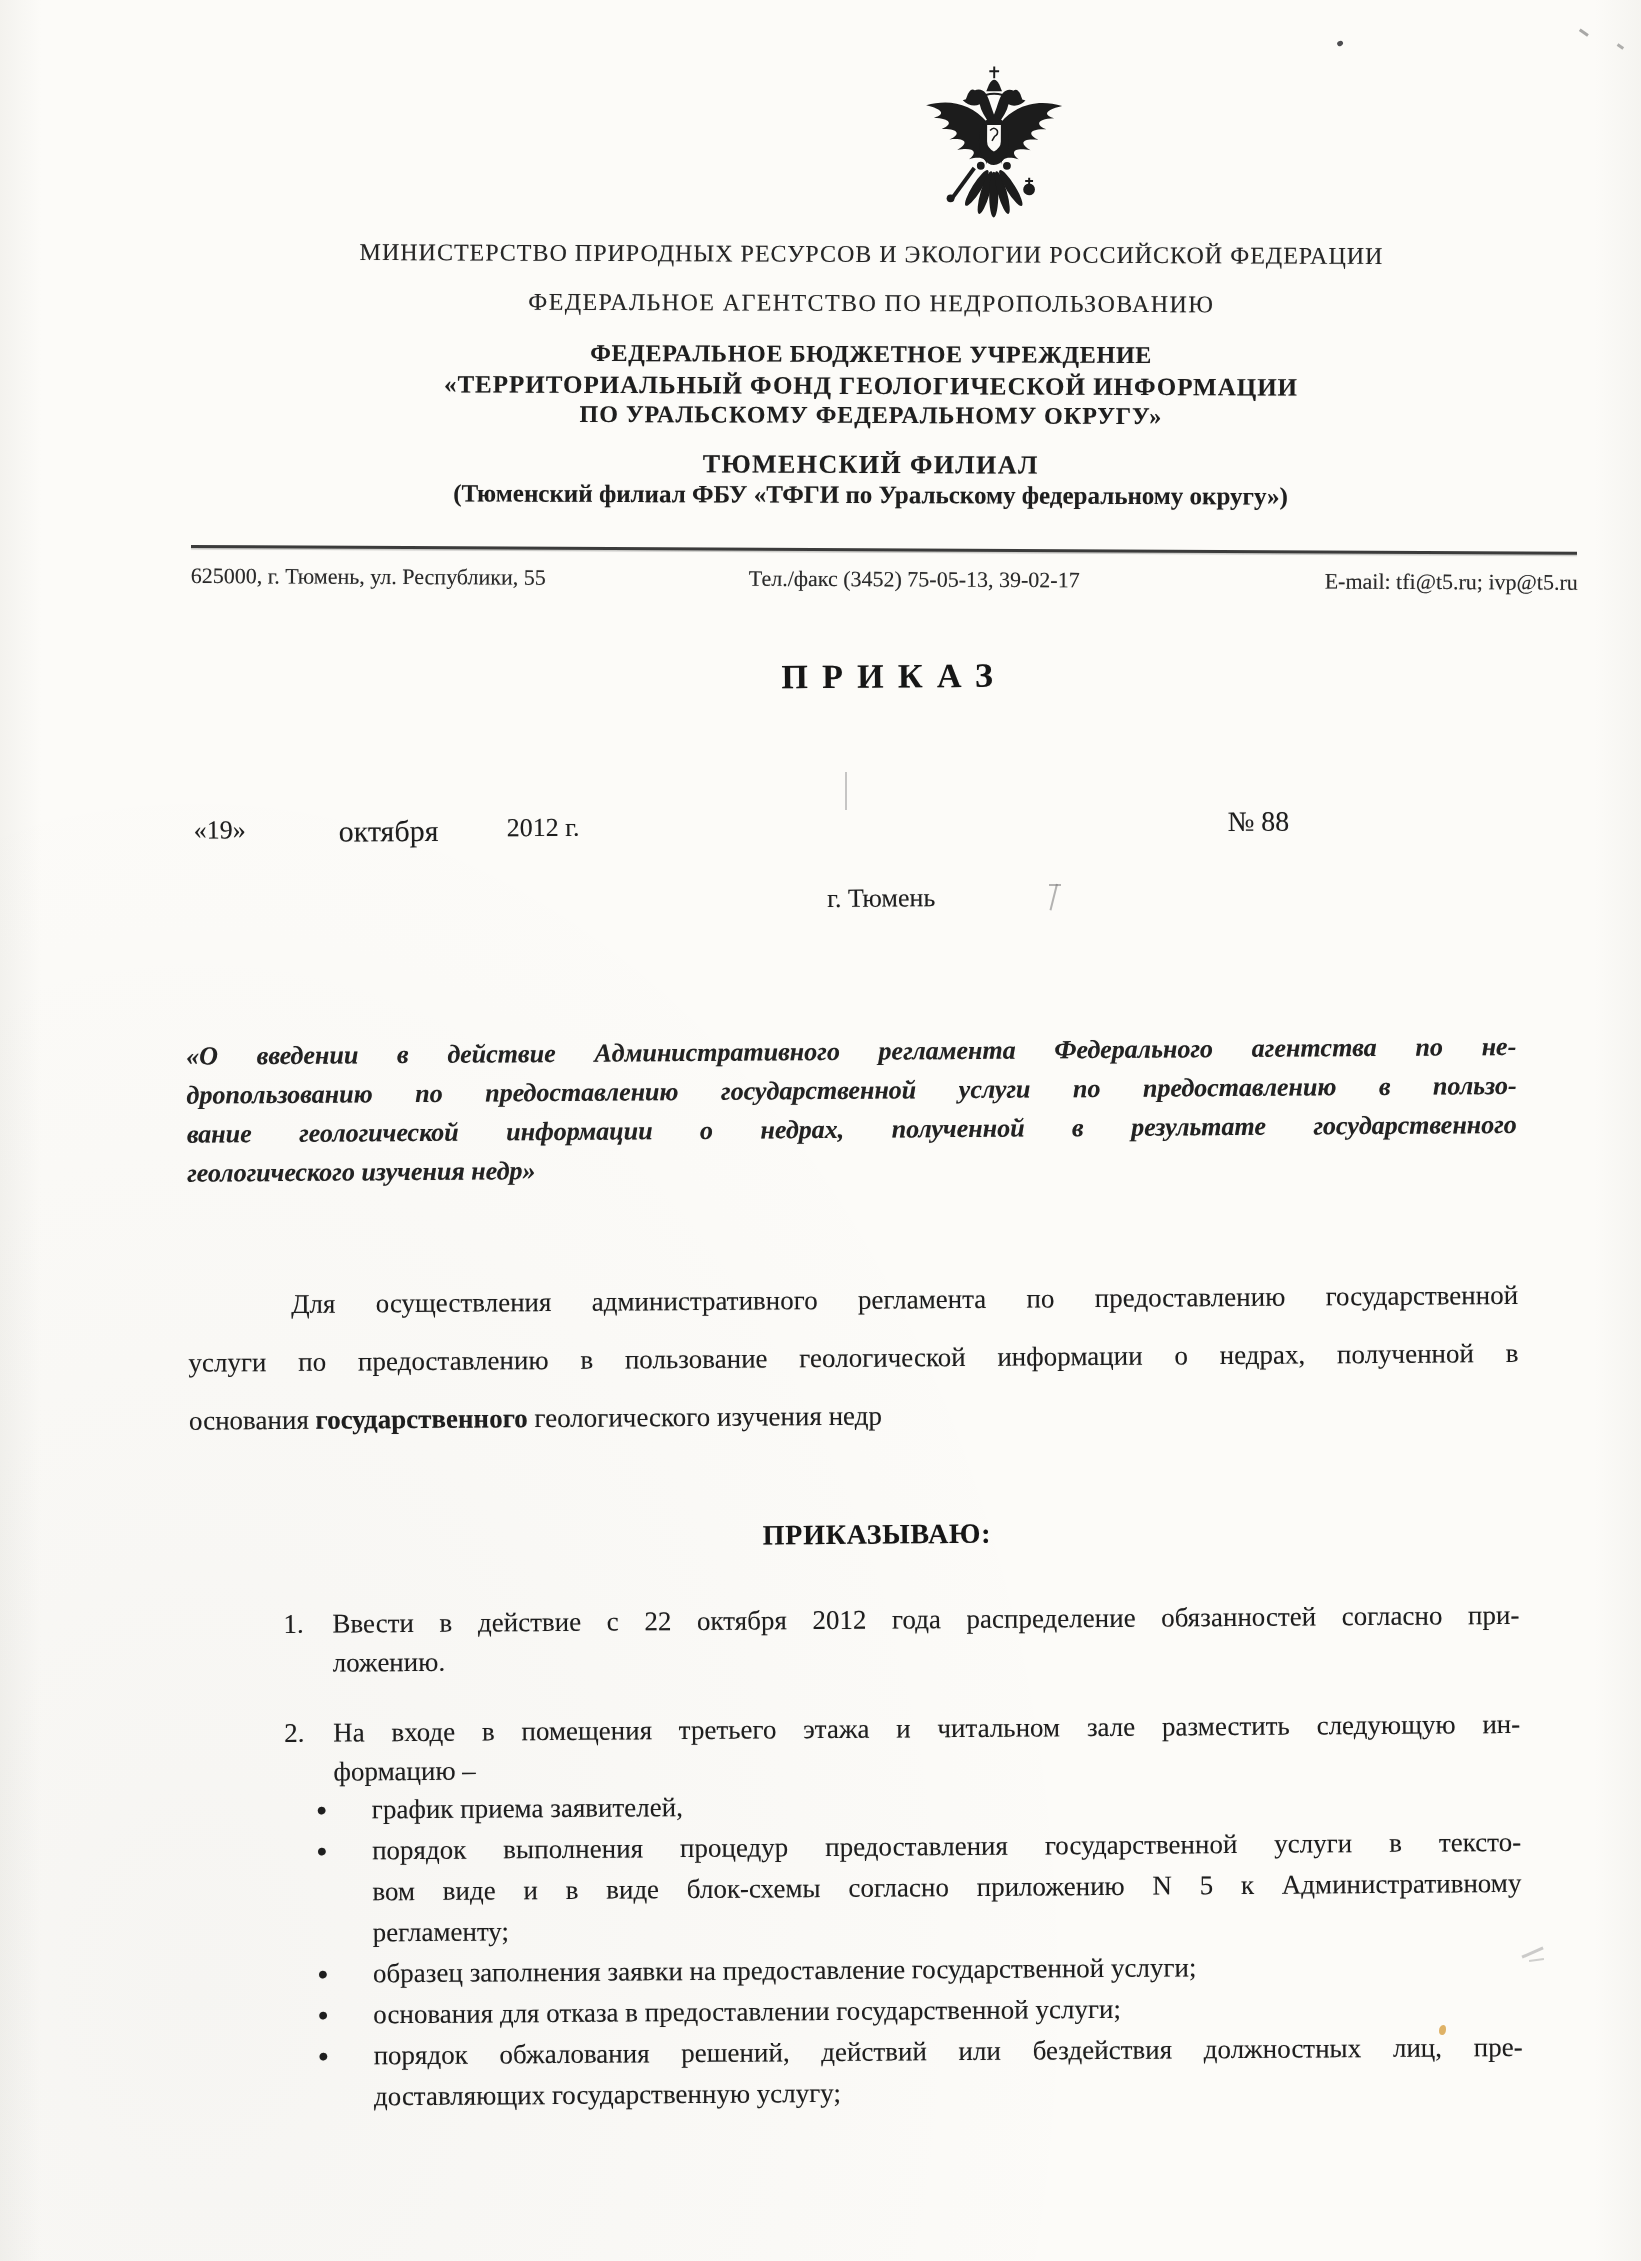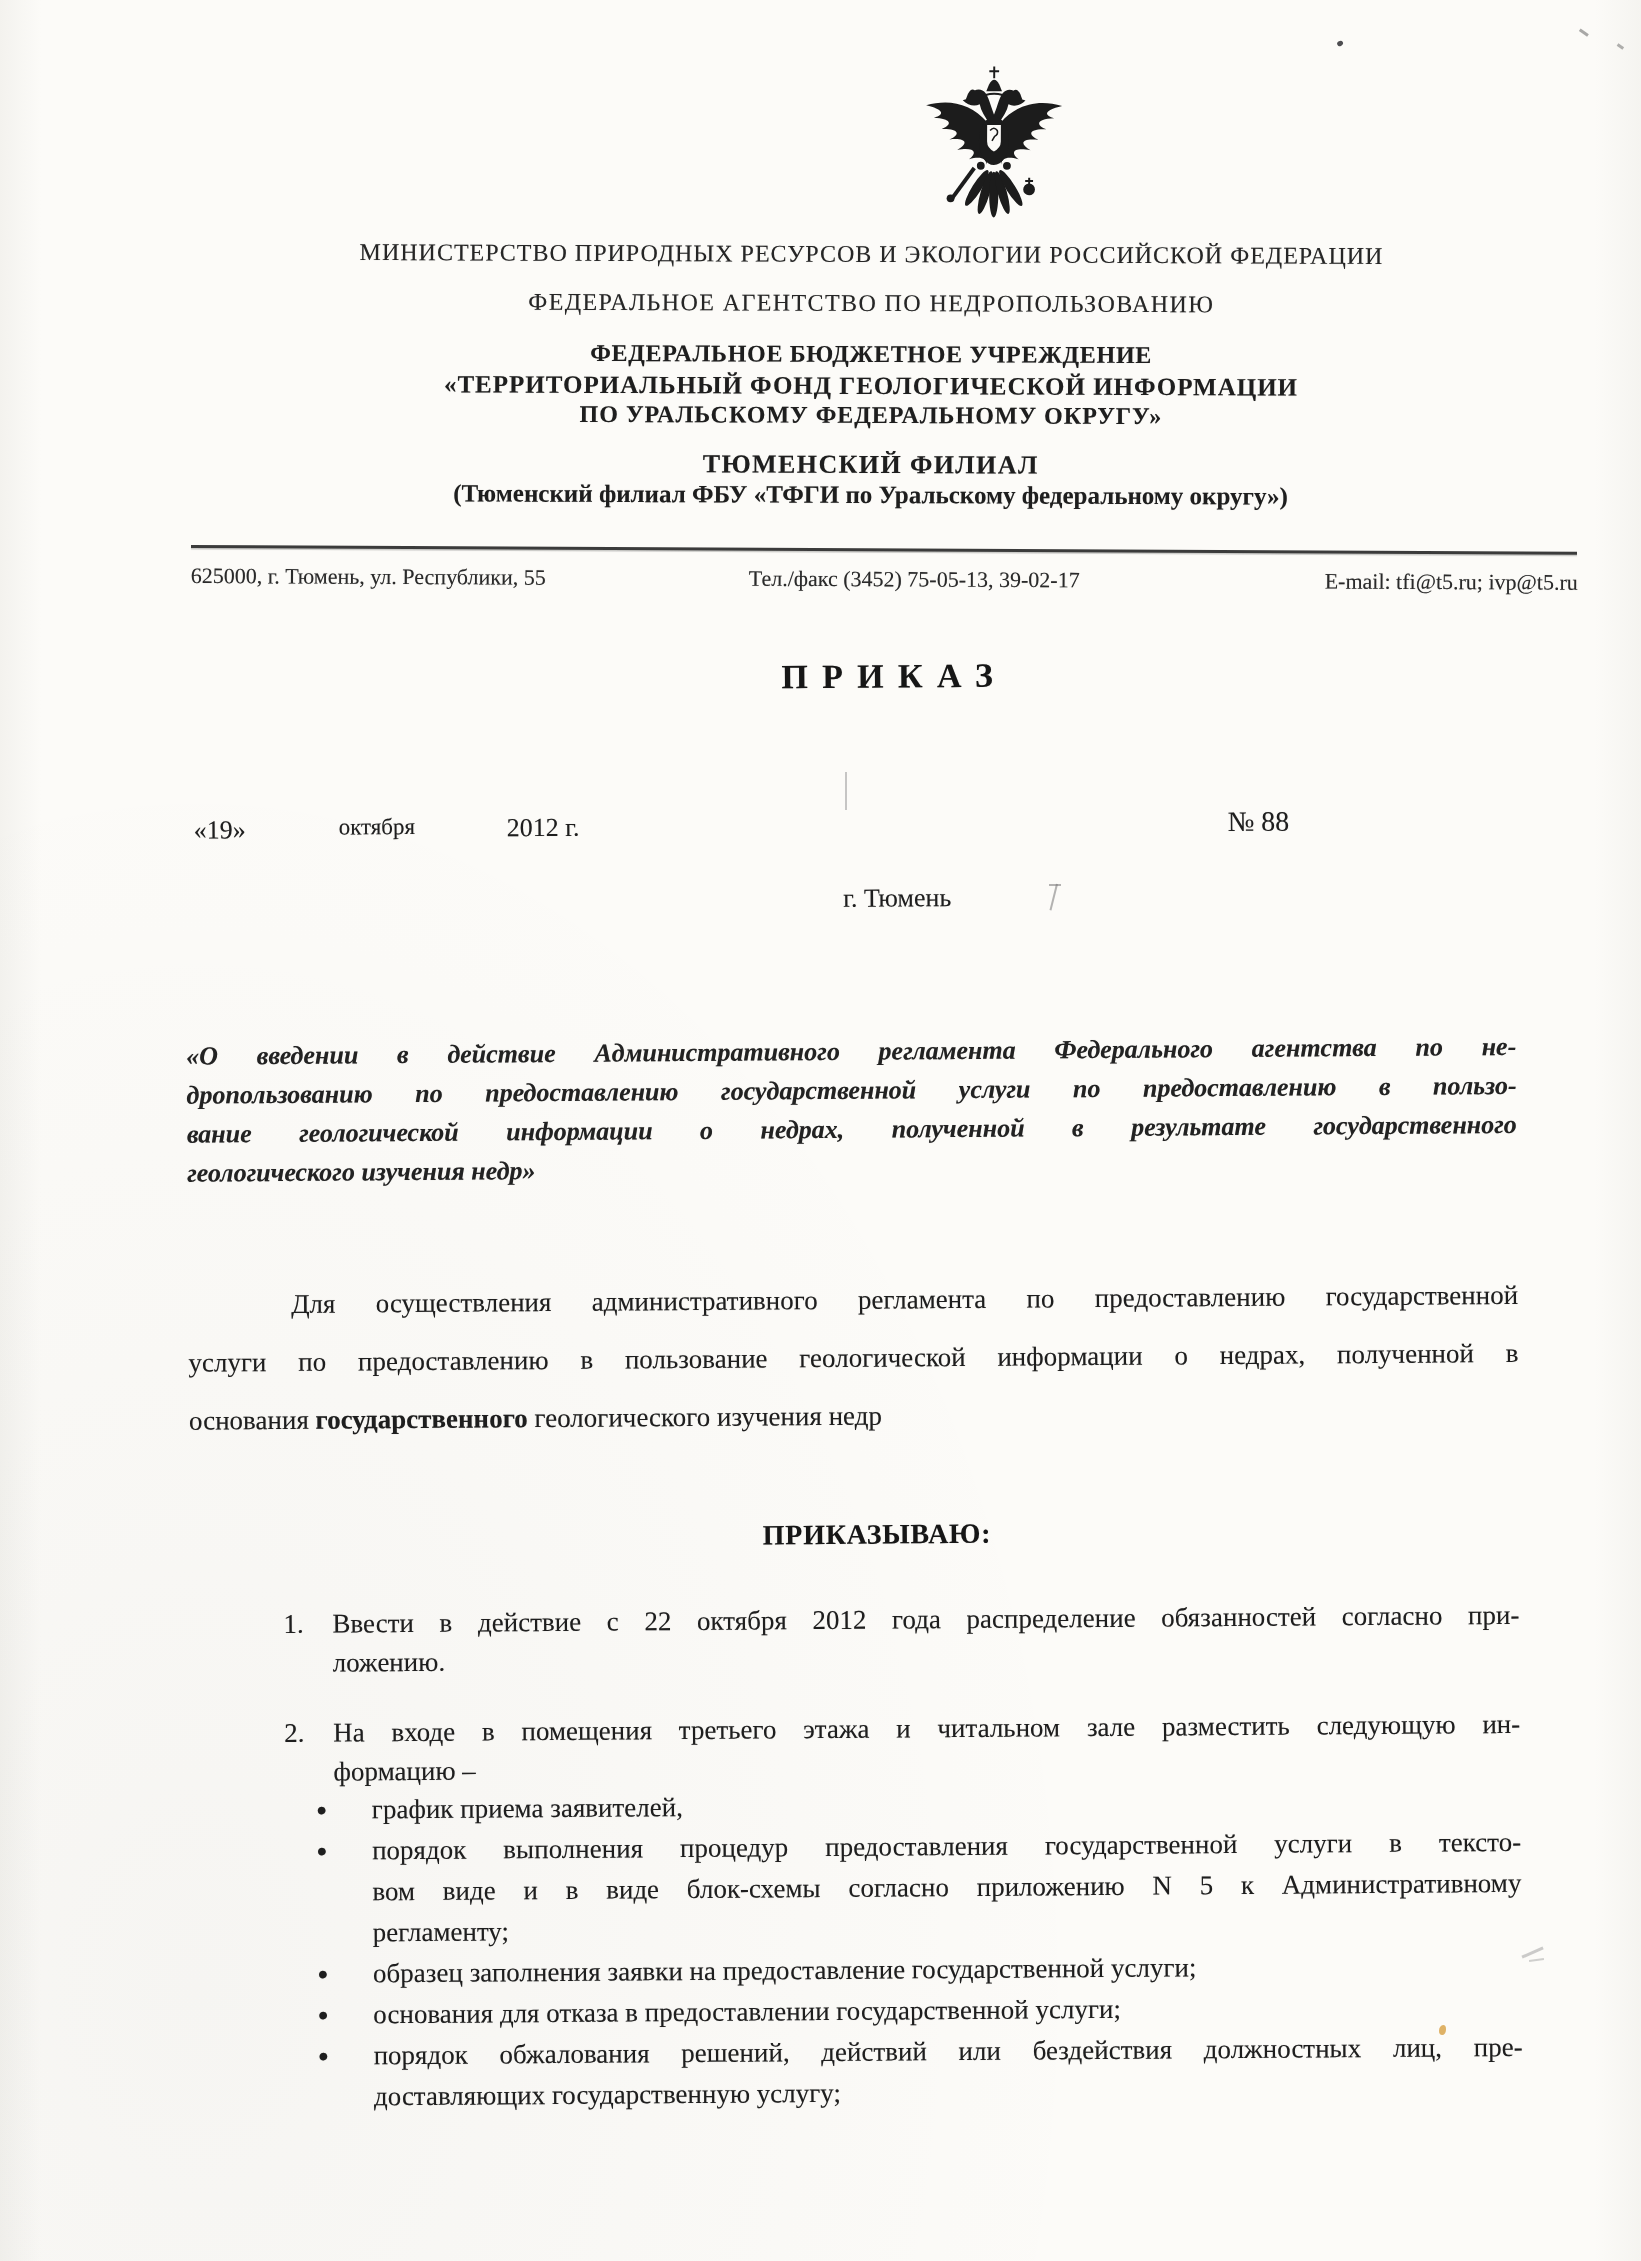--- a/index.html
+++ b/index.html
@@ -41,7 +41,7 @@
 
   .title { position:absolute; left:782px; top:658px; font-size:34px; font-weight:bold; letter-spacing:0.42em; white-space:nowrap; color:#161616; }
   .date-day   { position:absolute; left:193px;  top:811px; font-size:26px; }
-  .date-month { position:absolute; left:338px;  top:811px; font-size:23px; }
+  .date-month { position:absolute; left:338px;  top:811px; font-size:30px; }
   .date-year  { position:absolute; left:506px;  top:811px; font-size:26px; }
   .doc-number { position:absolute; left:1227px; top:809px; font-size:28px; }
   .city       { position:absolute; left:826px; top:884px; font-size:26px;margin-left:16px; }

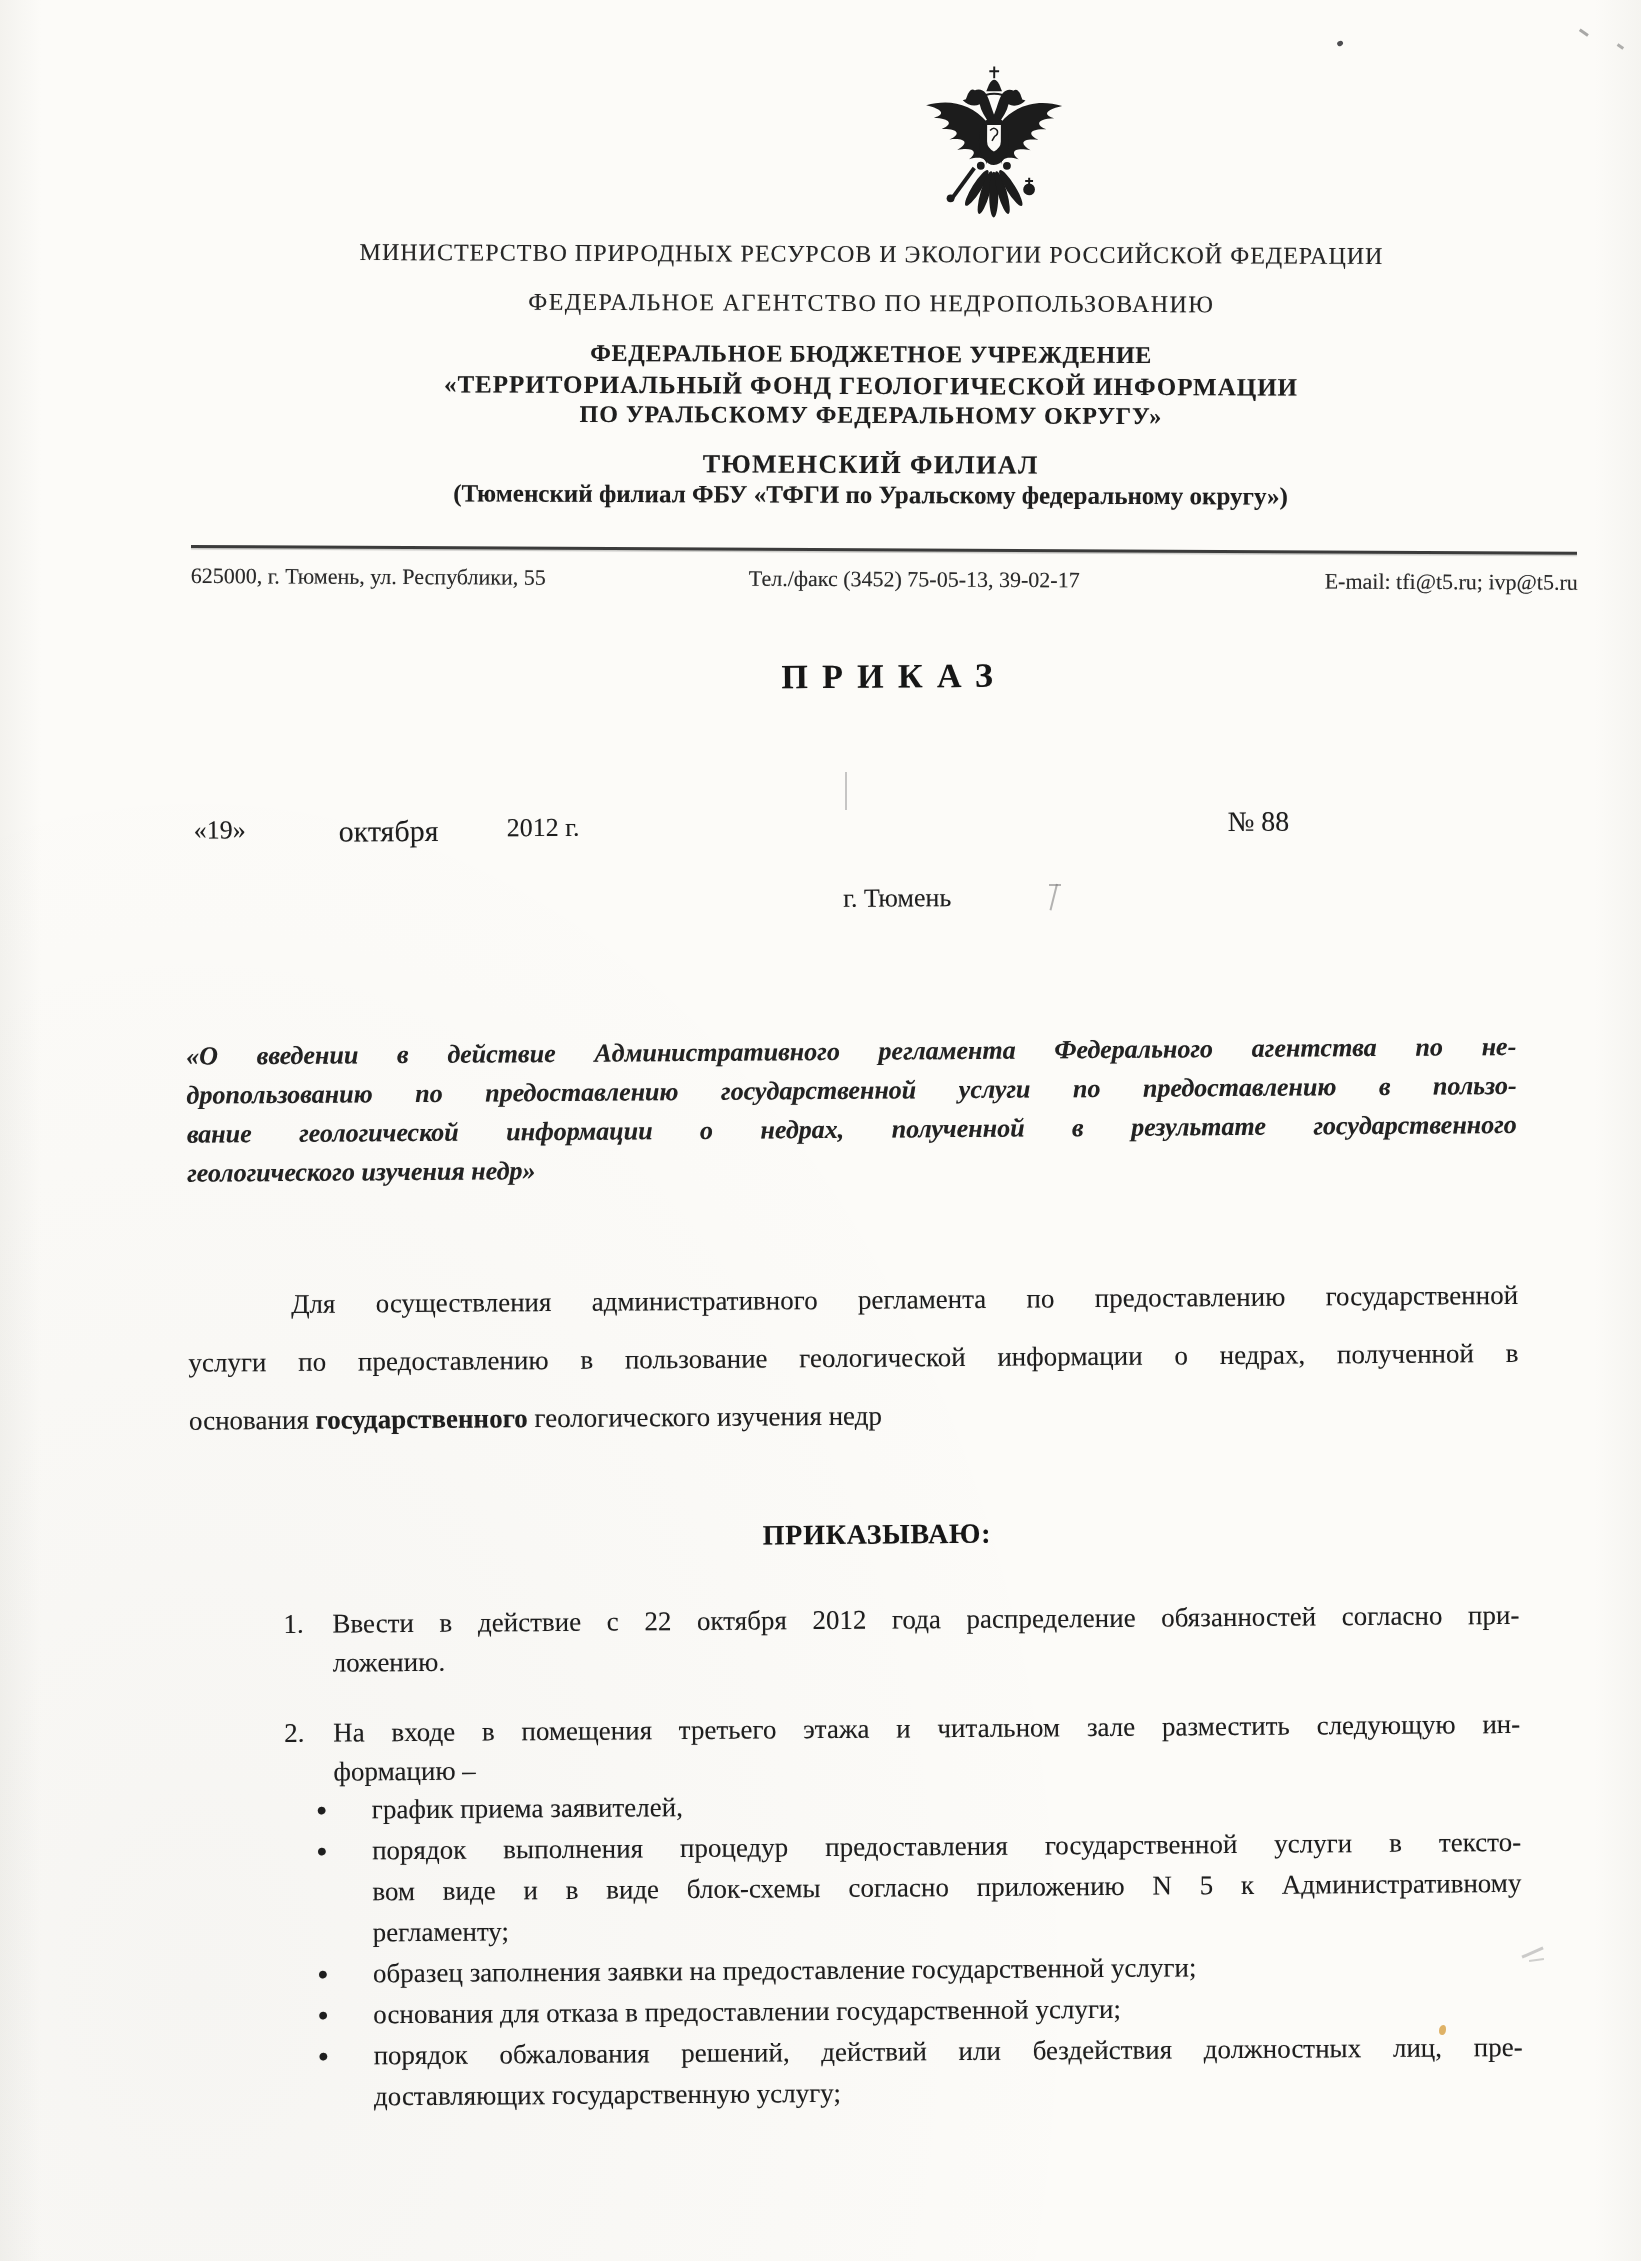--- a/index.html
+++ b/index.html
@@ -44,7 +44,7 @@
   .date-month { position:absolute; left:338px;  top:811px; font-size:30px; }
   .date-year  { position:absolute; left:506px;  top:811px; font-size:26px; }
   .doc-number { position:absolute; left:1227px; top:809px; font-size:28px; }
-  .city       { position:absolute; left:826px; top:884px; font-size:26px;margin-left:16px; }
+  .city       { position:absolute; left:826px; top:884px; font-size:26px; }
 
   .subject { position:absolute; left:184px; top:1032px; width:1330px; font-size:26px; line-height:39px; font-weight:bold; font-style:italic; color:#222; }
   .just { text-align:justify; text-align-last:justify; }

